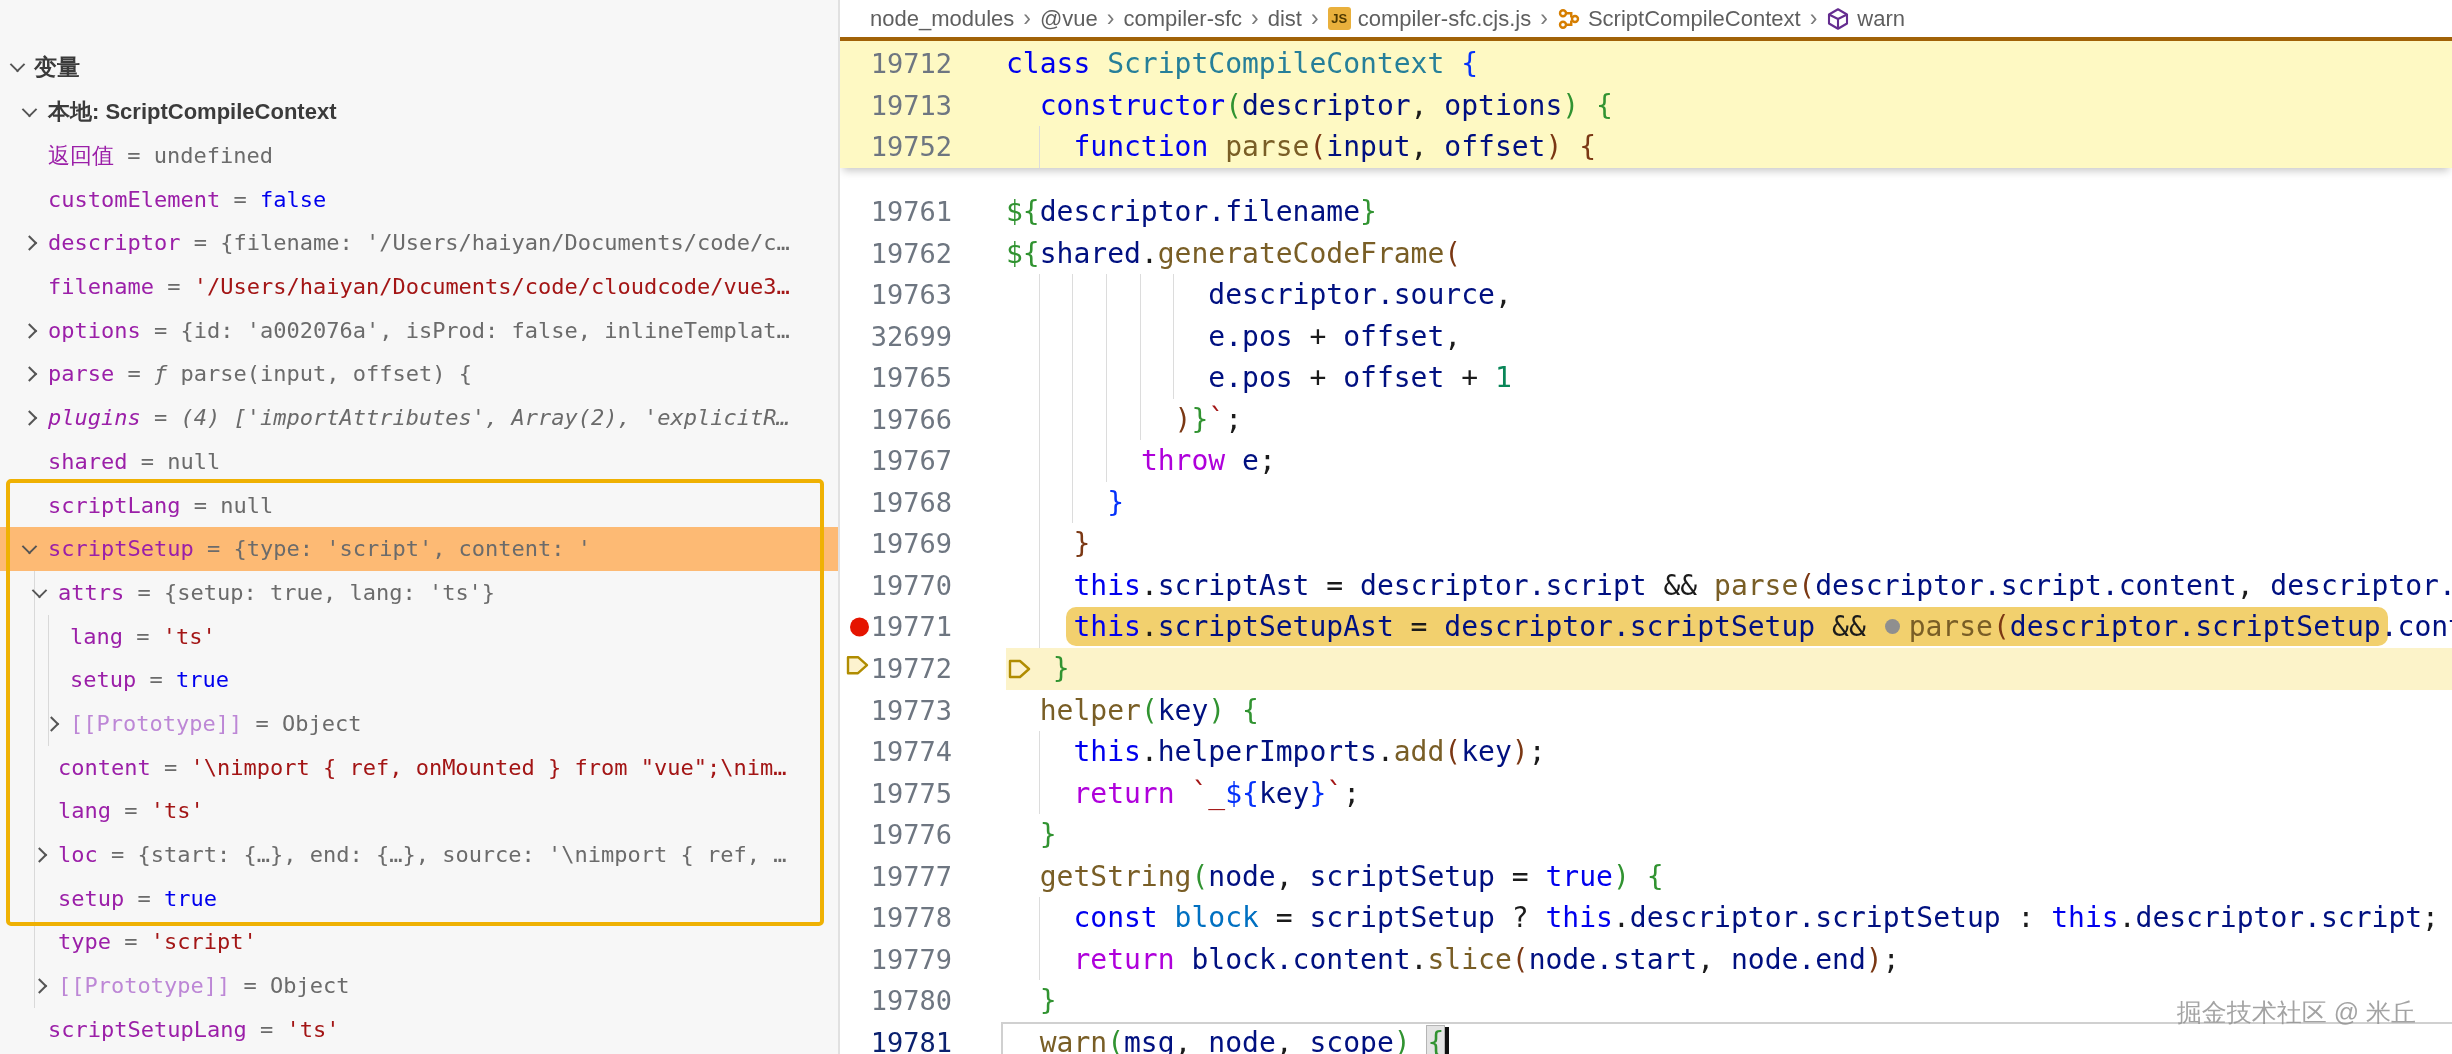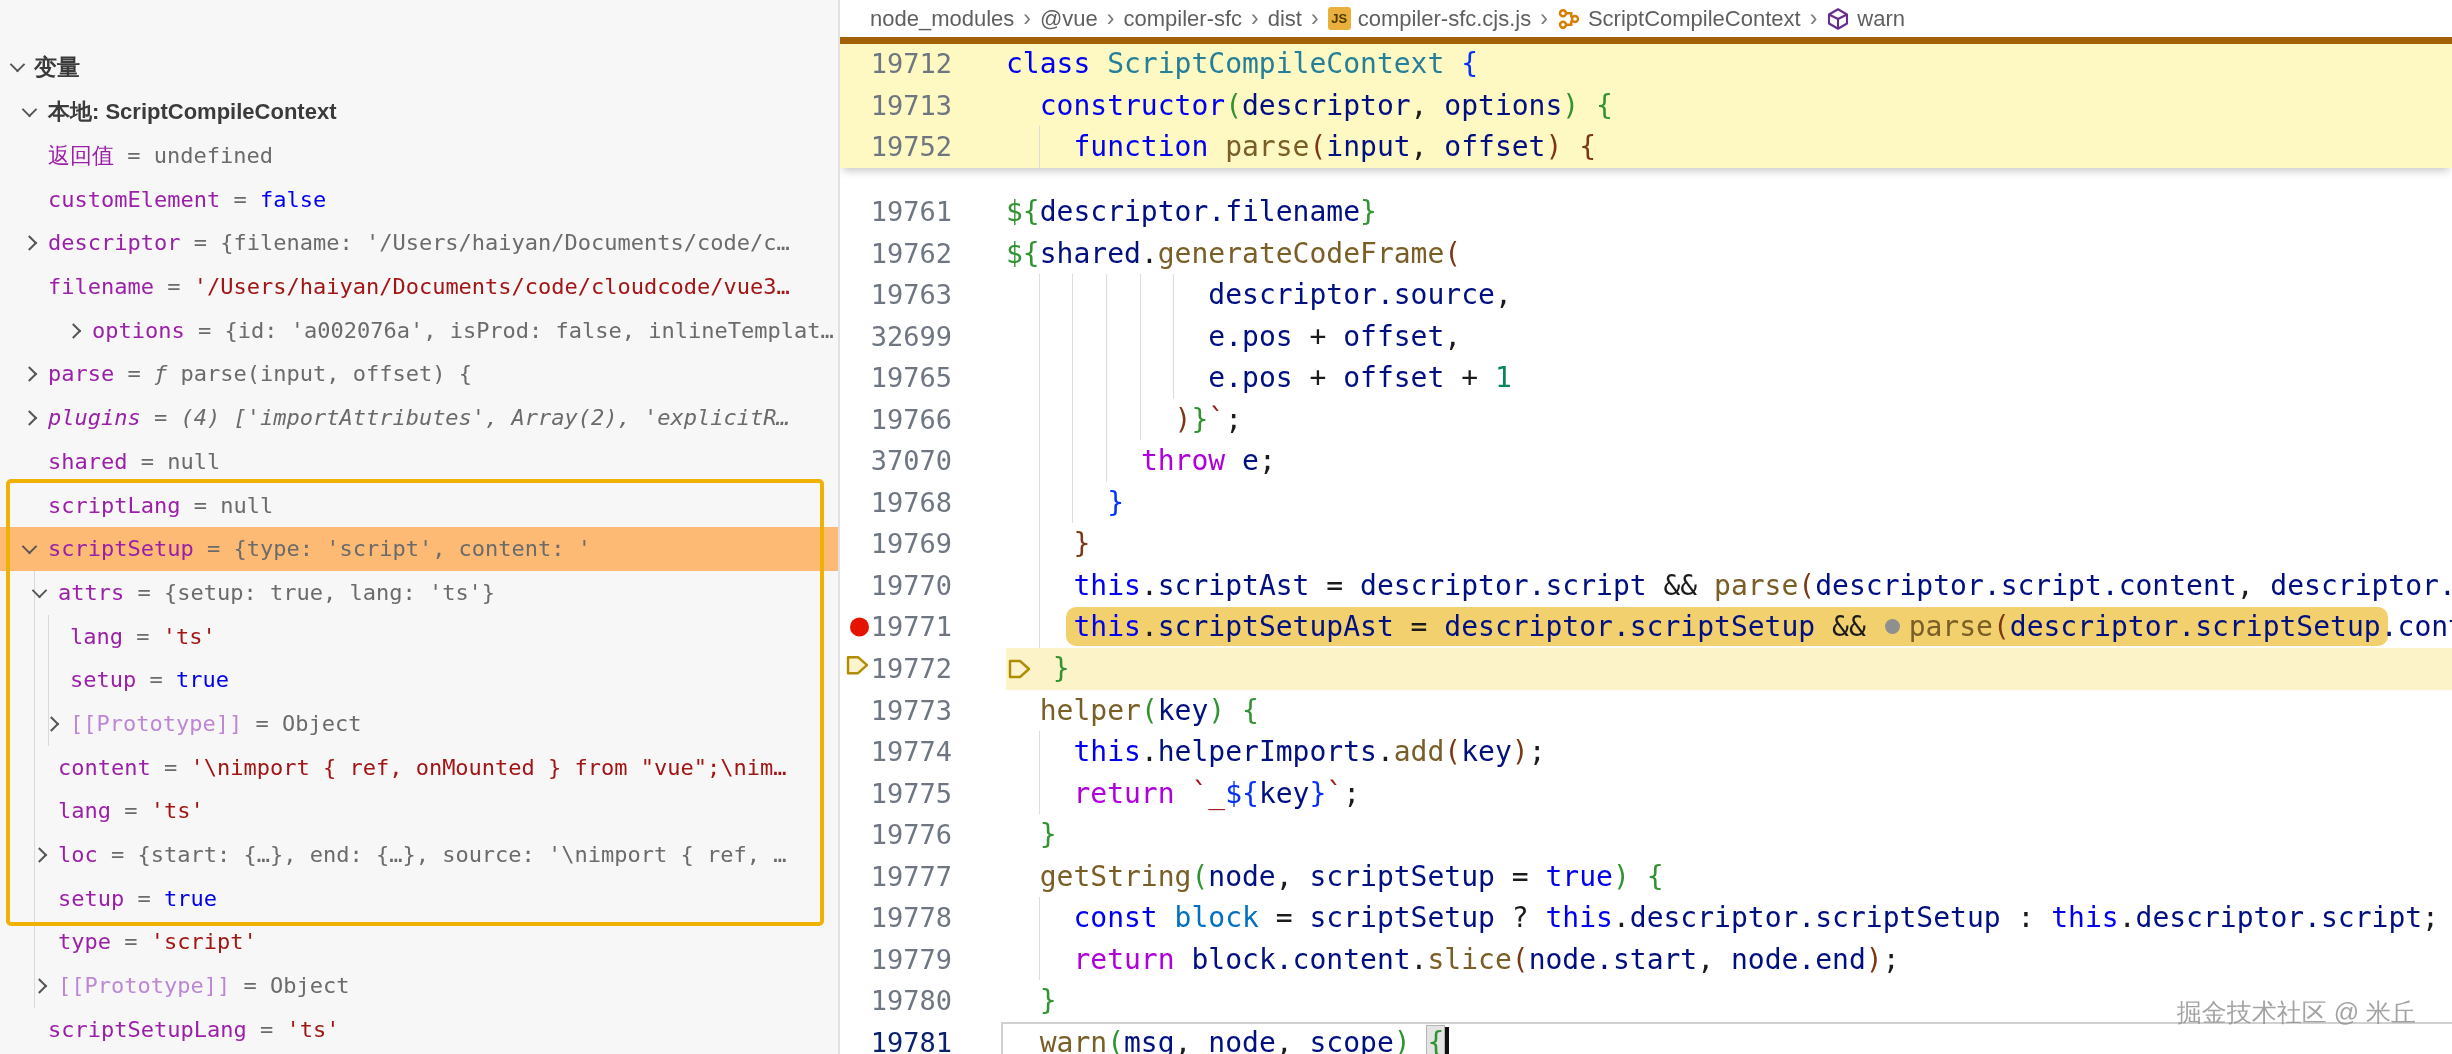--- a/index.html
+++ b/index.html
@@ -27,7 +27,7 @@
 
   
   .editor{position:absolute;left:838px;top:0;right:0;bottom:0;background:#fff;border-left:2px solid #e1e1e1;overflow:hidden;}
-  .crumb{position:absolute;left:0;right:0;top:0;height:37px;display:flex;align-items:center;padding-left:30px;font-size:22px;color:#5f5f5f;border-bottom:7px solid #a16207;background:#fff;white-space:pre;z-index:6;}
+  .crumb{position:absolute;left:0;right:0;top:0;height:37px;display:flex;align-items:center;padding-left:30px;font-size:22px;color:#5f5f5f;border-bottom:4px solid #a16207;background:#fff;white-space:pre;z-index:6;}
   .crumb .sep{margin:0 9px;color:#7a7a7a;font-size:23px;}
   .crumb .ic{display:inline-flex;align-items:center;margin-right:7px;}
   .jsic{display:inline-block;width:23px;height:23px;background:#e9b03c;color:#4d3800;font-weight:bold;font-size:13px;line-height:23px;text-align:center;border-radius:3px;font-family:"Liberation Sans",sans-serif;}

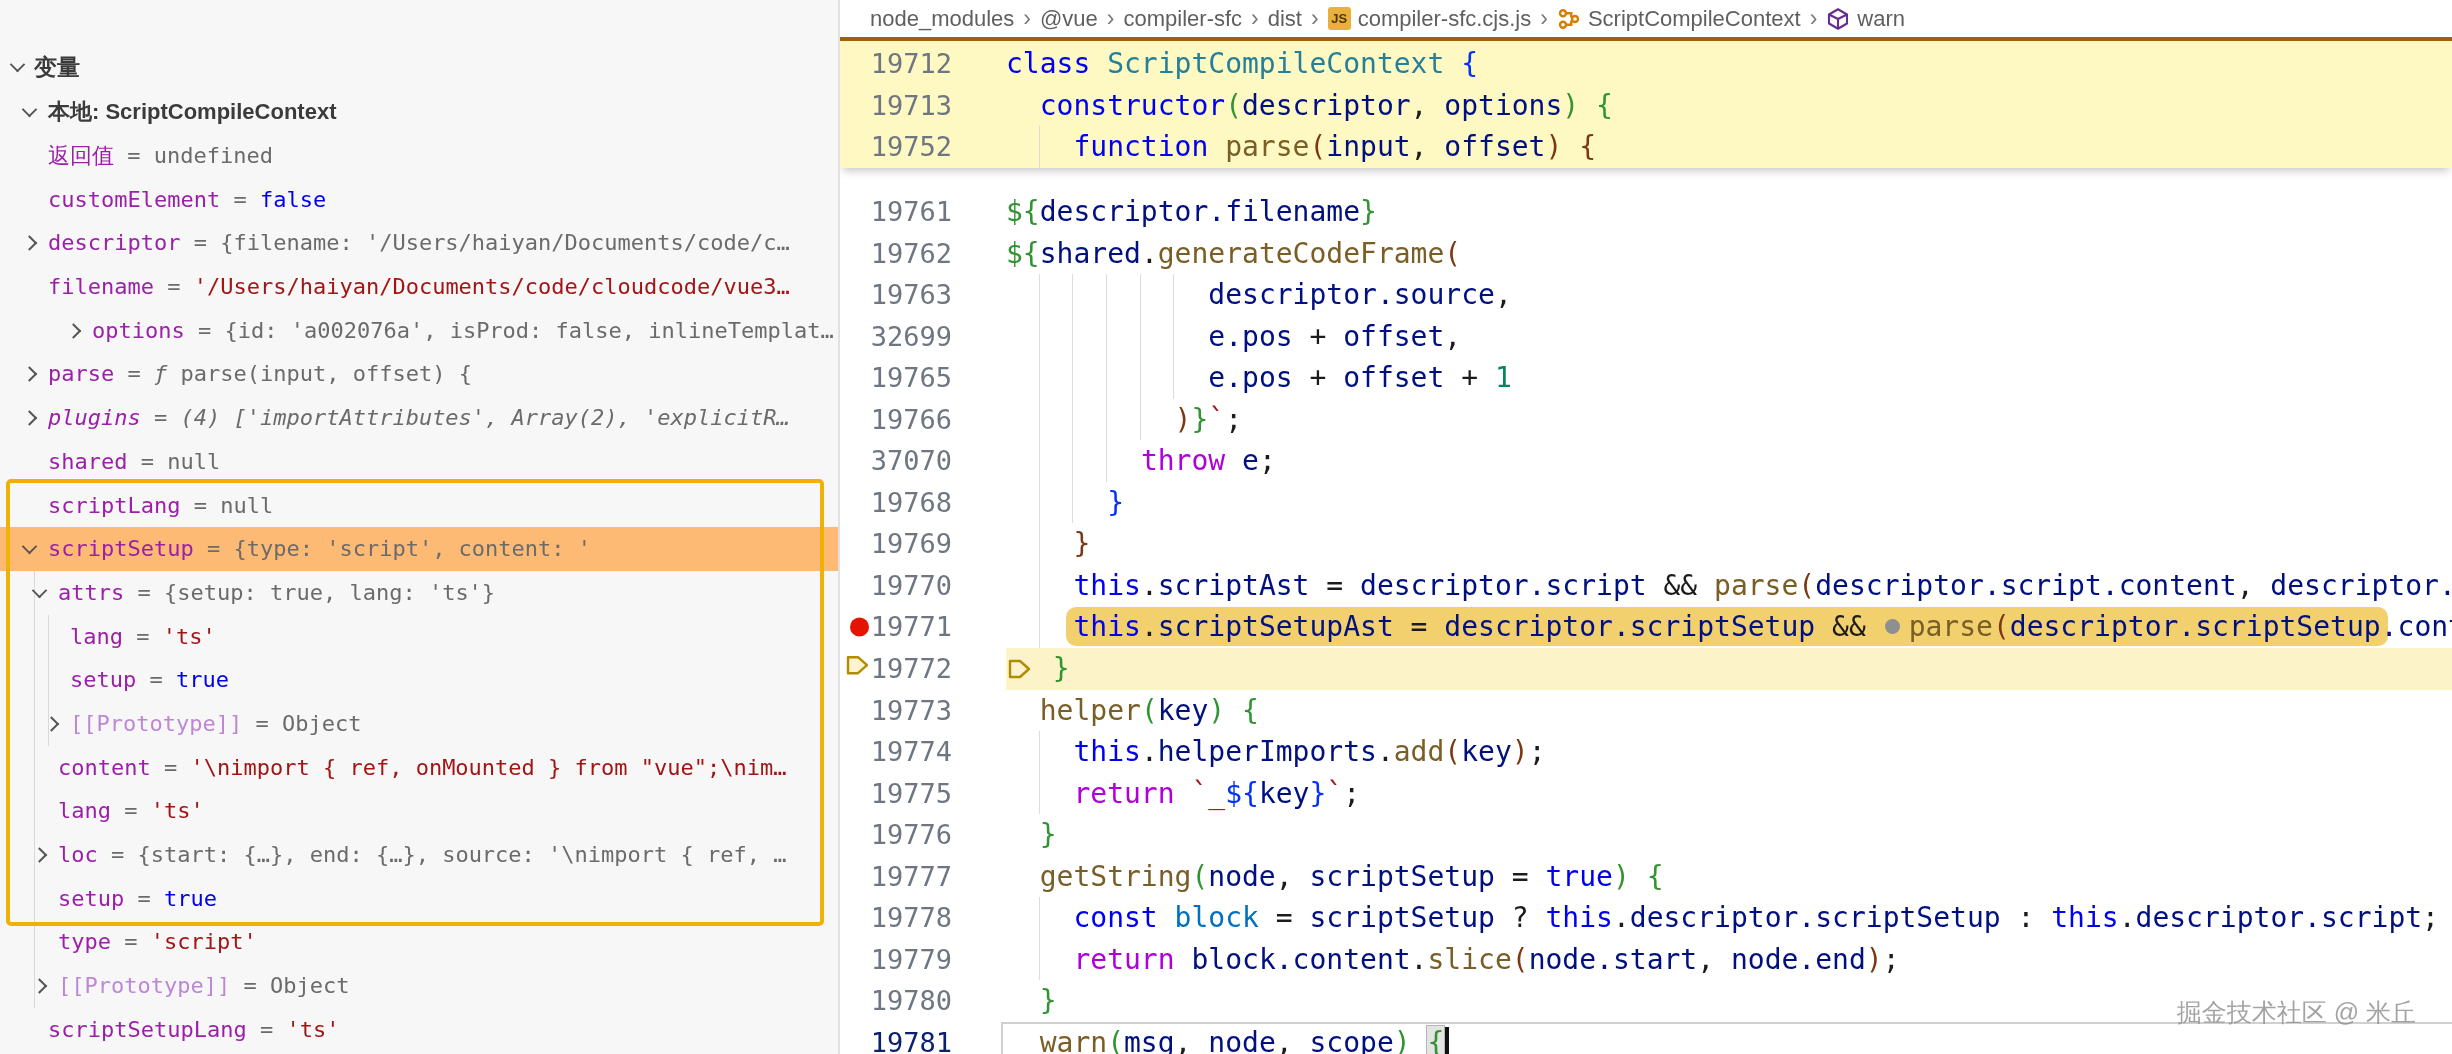--- a/index.html
+++ b/index.html
@@ -82,7 +82,7 @@
         <div class="trow" style="padding-left: 48px;"><span class="tname ">customElement</span><span class="teq"> = </span><span class="tv-b">false</span></div>
         <div class="trow" style="padding-left: 48px;"><span class="chev right" style="left: 24px;"></span><span class="tname ">descriptor</span><span class="teq"> = </span><span class="tv-g">{filename: '/Users/haiyan/Documents/code/c…</span></div>
         <div class="trow" style="padding-left: 48px;"><span class="tname ">filename</span><span class="teq"> = </span><span class="tv-s">'/Users/haiyan/Documents/code/cloudcode/vue3…</span></div>
-        <div class="trow" style="padding-left: 48px; margin-left: 44px;"><span class="chev right" style="left: 24px;"></span><span class="tname ">options</span><span class="teq"> = </span><span class="tv-g">{id: 'a002076a', isProd: false, inlineTemplat…</span></div>
+        <div class="trow" style="padding-left: 48px;"><span class="chev right" style="left: 24px;"></span><span class="tname ">options</span><span class="teq"> = </span><span class="tv-g">{id: 'a002076a', isProd: false, inlineTemplat…</span></div>
         <div class="trow" style="padding-left: 48px;"><span class="chev right" style="left: 24px;"></span><span class="tname ">parse</span><span class="teq"> = </span><span class="tv-fi">ƒ </span><span class="tv-g">parse(input, offset) {</span></div>
         <div class="trow" style="padding-left: 48px; font-style: italic;"><span class="chev right" style="left: 24px;"></span><span class="tname ">plugins</span><span class="teq"> = </span><span class="tv-g">(4) ['importAttributes', Array(2), 'explicitR…</span></div>
         <div class="trow" style="padding-left: 48px;"><span class="tname ">shared</span><span class="teq"> = </span><span class="tv-g">null</span></div>

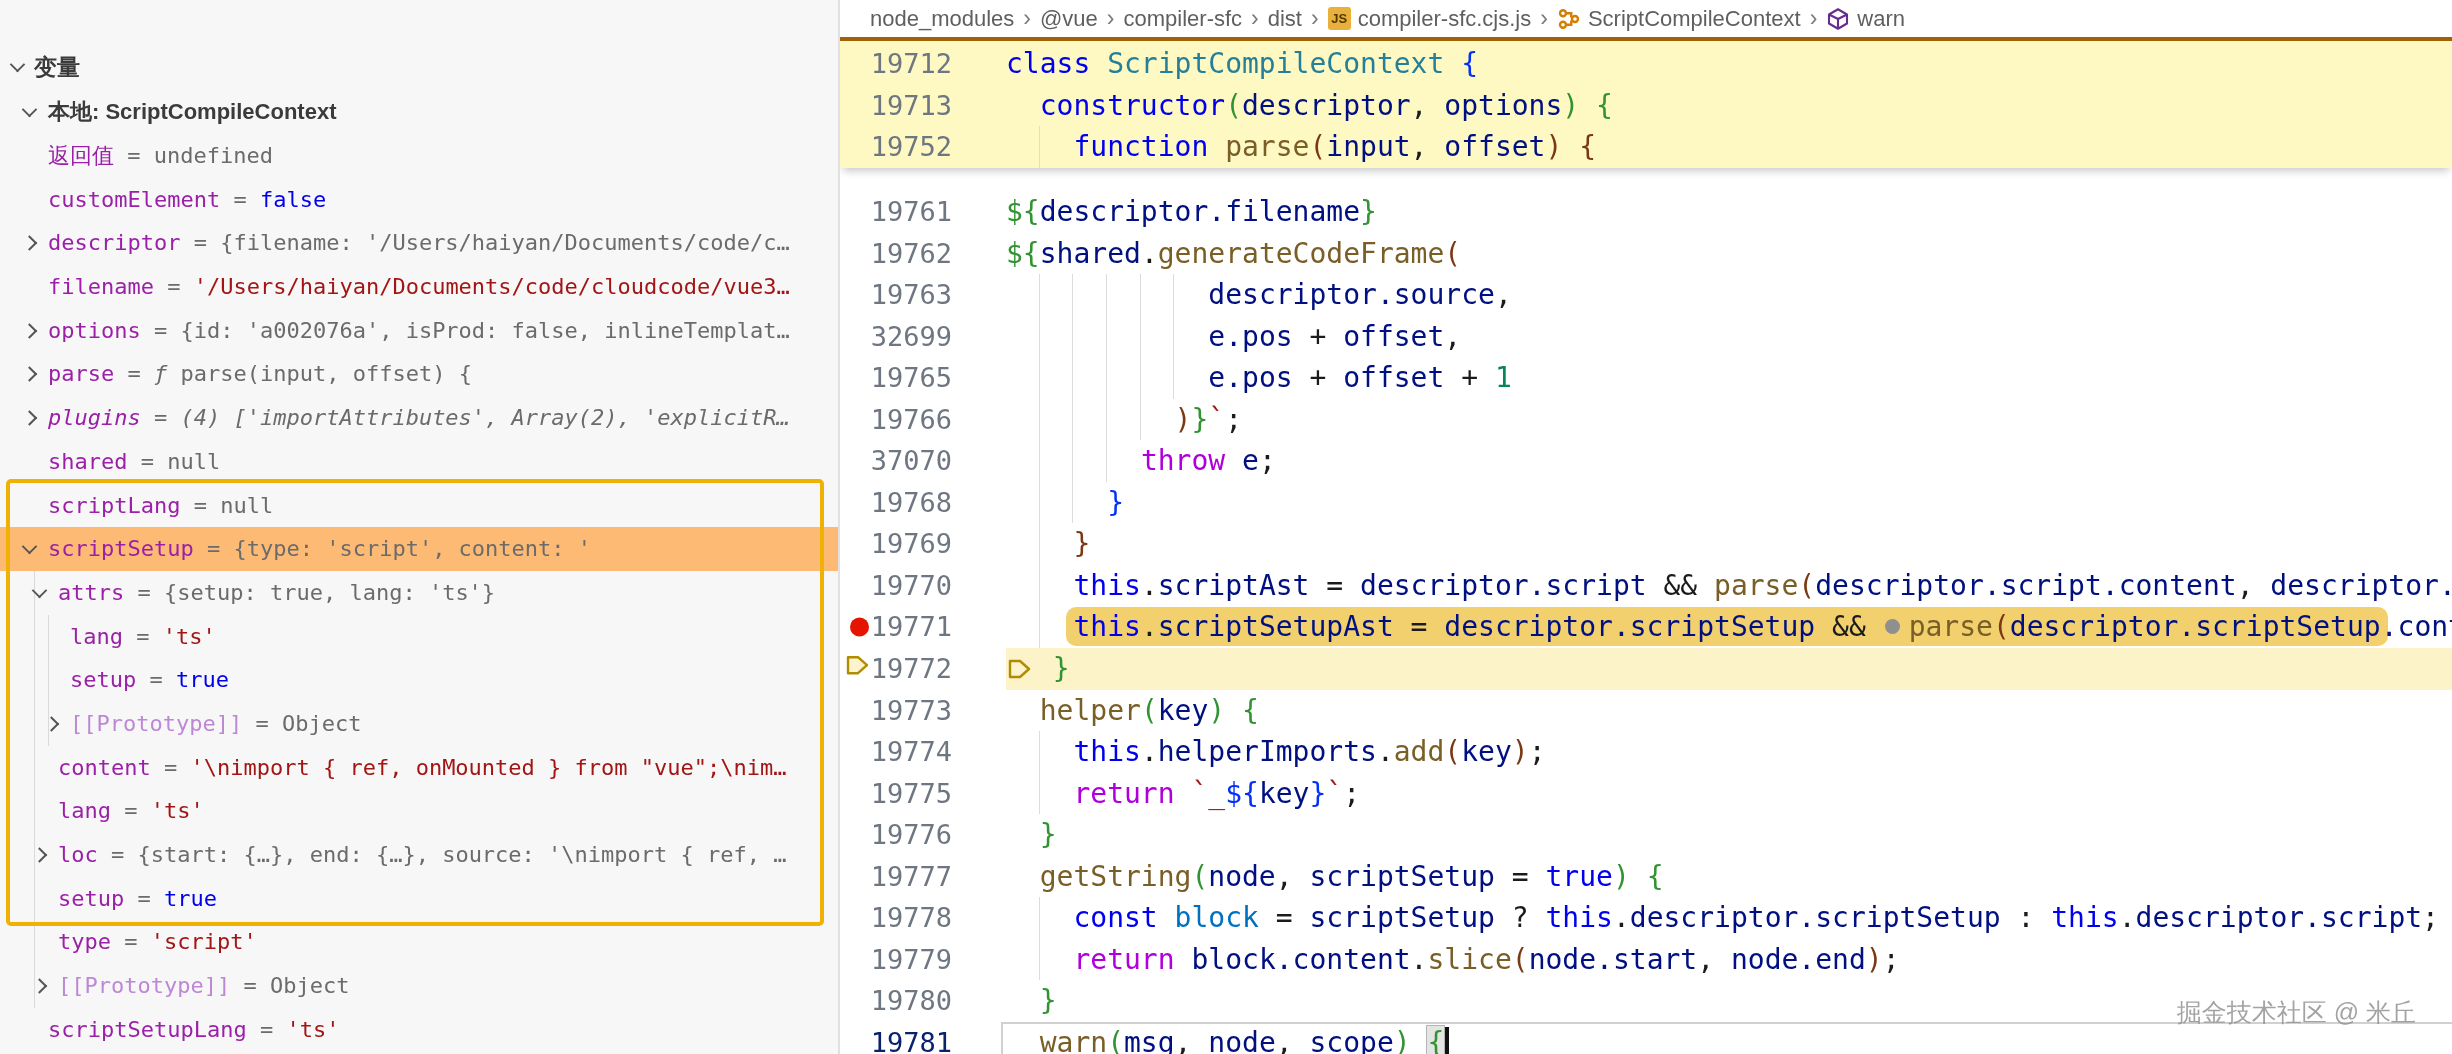--- a/index.html
+++ b/index.html
@@ -130,7 +130,7 @@
         <div class="cl"><div class="gut"><div class="lnum">32699</div></div><div class="lct"><div class="iguides" style="width: 185.46px;"></div><span class="ind" style="width: 202.32px;"></span><span class="c-vr">e.pos</span><span class="c-tx"> + </span><span class="c-vr">offset</span><span class="c-tx">,</span></div></div>
         <div class="cl"><div class="gut"><div class="lnum">19765</div></div><div class="lct"><div class="iguides" style="width: 185.46px;"></div><span class="ind" style="width: 202.32px;"></span><span class="c-vr">e.pos</span><span class="c-tx"> + </span><span class="c-vr">offset</span><span class="c-tx"> + </span><span class="c-nm">1</span></div></div>
         <div class="cl"><div class="gut"><div class="lnum">19766</div></div><div class="lct"><div class="iguides" style="width: 151.74px;"></div><span class="ind" style="width: 168.6px;"></span><span class="c-b3">)</span><span class="c-b2">}</span><span class="c-st">`</span><span class="c-tx">;</span></div></div>
-        <div class="cl"><div class="gut"><div class="lnum">37070</div></div><div class="lct"><div class="iguides" style="width: 118.02px;"></div><span class="ind" style="width: 134.88px;"></span><span class="c-ct">throw</span><span class="c-tx"> </span><span class="c-vr">e</span><span class="c-tx">;</span></div></div>
+        <div class="cl"><div class="gut"><div class="lnum">19767</div></div><div class="lct"><div class="iguides" style="width: 118.02px;"></div><span class="ind" style="width: 134.88px;"></span><span class="c-ct">throw</span><span class="c-tx"> </span><span class="c-vr">e</span><span class="c-tx">;</span></div></div>
         <div class="cl"><div class="gut"><div class="lnum">19768</div></div><div class="lct"><div class="iguides" style="width: 84.3px;"></div><span class="ind" style="width: 101.16px;"></span><span class="c-b1">}</span></div></div>
         <div class="cl"><div class="gut"><div class="lnum">19769</div></div><div class="lct"><div class="iguides" style="width: 50.58px;"></div><span class="ind" style="width: 67.44px;"></span><span class="c-b3">}</span></div></div>
         <div class="cl"><div class="gut"><div class="lnum">19770</div></div><div class="lct"><div class="iguides" style="width: 50.58px;"></div><span class="ind" style="width: 67.44px;"></span><span class="c-kw">this</span><span class="c-tx">.</span><span class="c-vr">scriptAst</span><span class="c-tx"> = </span><span class="c-vr">descriptor.script</span><span class="c-tx"> &amp;&amp; </span><span class="c-fn">parse</span><span class="c-b3">(</span><span class="c-vr">descriptor.script.content</span><span class="c-tx">, </span><span class="c-vr">descriptor.</span></div></div>

